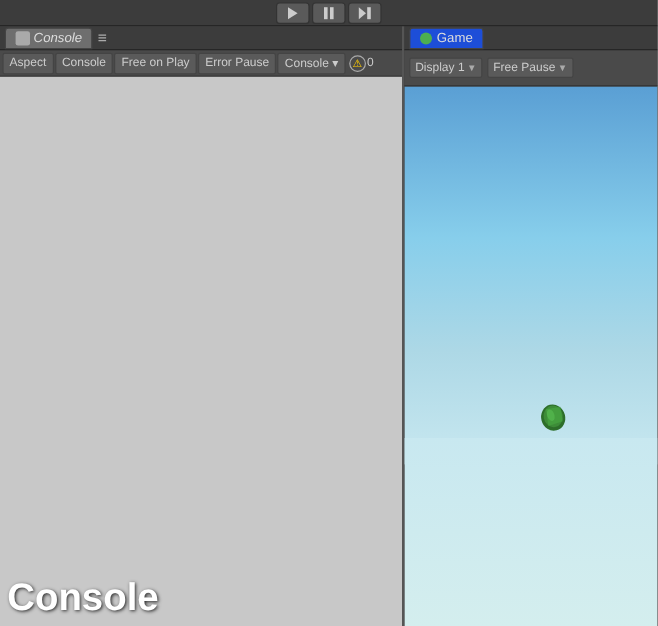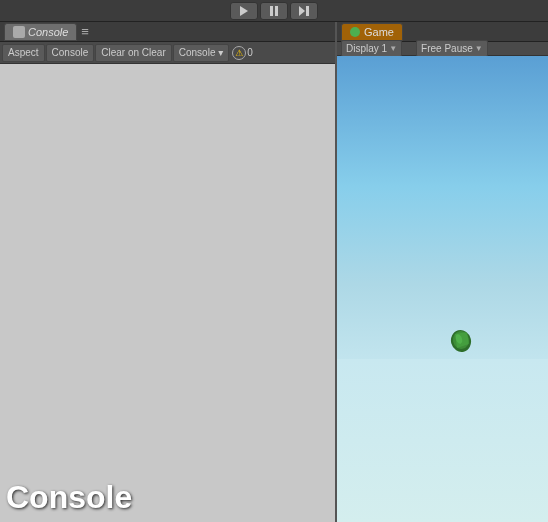--- a/index.html
+++ b/index.html
@@ -169,7 +169,7 @@
     .game-tab {
       height: 18px;
       padding: 0 8px;
-      background: #a16207;
+      background: #1d4ed8;
       border: 1px solid #444;
       border-radius: 3px 3px 0 0;
       display: flex;

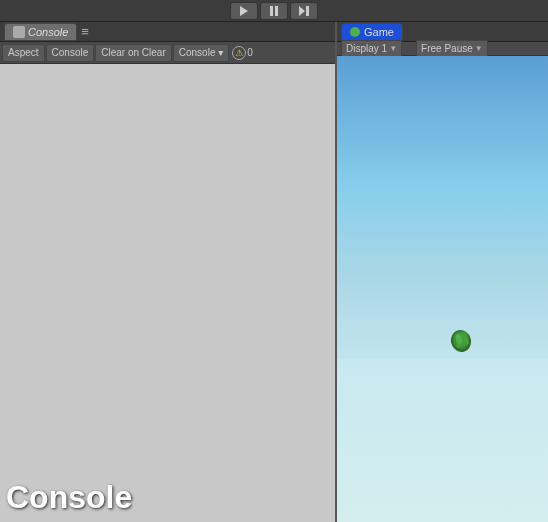--- a/index.html
+++ b/index.html
@@ -290,7 +290,7 @@
     <div id="console-toolbar">
       <div class="console-btn">Aspect</div>
       <div class="console-btn">Console</div>
-      <div class="console-btn">Clear on Clear</div>
+      <div class="console-btn">Free on Play</div>
       <div class="console-btn">Console ▾</div>
       <div class="console-btn-icon">
         <span>⚠</span>

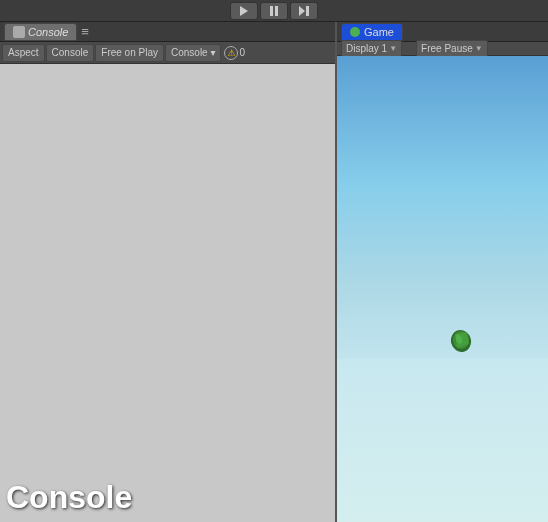--- a/index.html
+++ b/index.html
@@ -291,6 +291,7 @@
       <div class="console-btn">Aspect</div>
       <div class="console-btn">Console</div>
       <div class="console-btn">Free on Play</div>
+      <div class="console-btn">Error Pause</div>
       <div class="console-btn">Console ▾</div>
       <div class="console-btn-icon">
         <span>⚠</span>

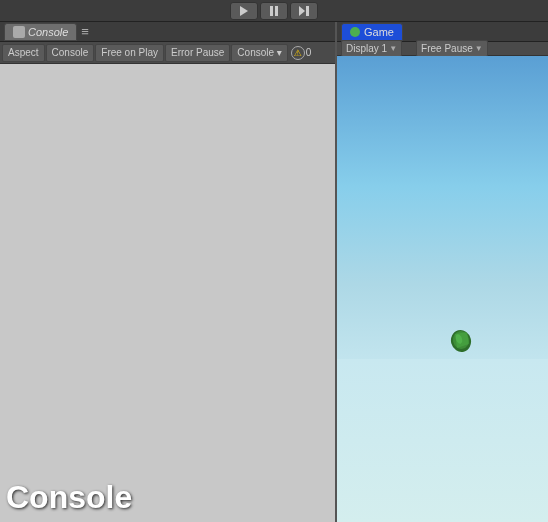--- a/index.html
+++ b/index.html
@@ -189,12 +189,12 @@
     }
 
     #game-toolbar {
-      height: 14px;
+      height: 30px;
       background: #4a4a4a;
       display: flex;
       align-items: center;
       padding: 0 4px;
-      gap: 14px;
+      gap: 4px;
       border-bottom: 1px solid #333;
     }
 

